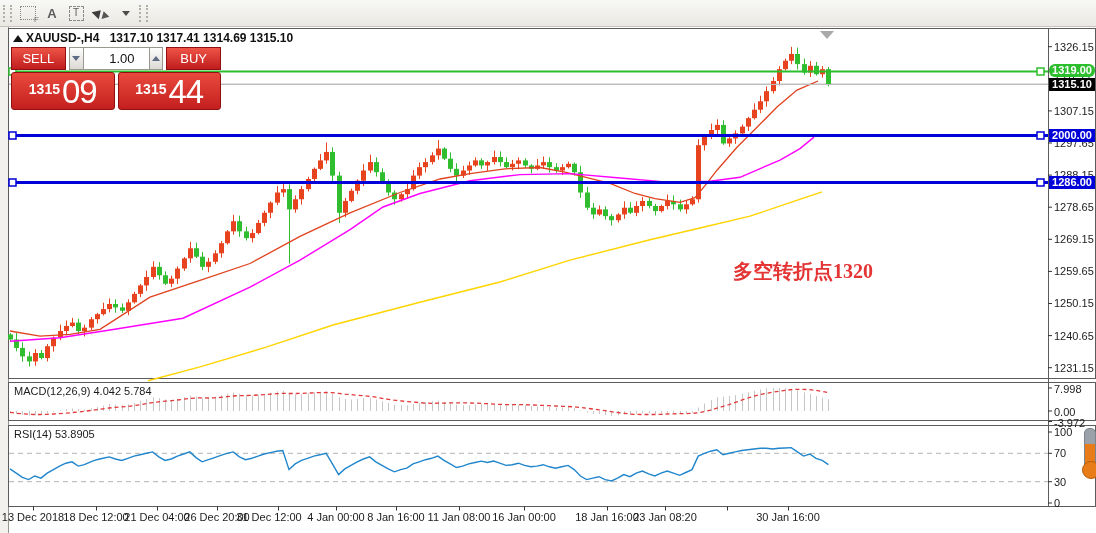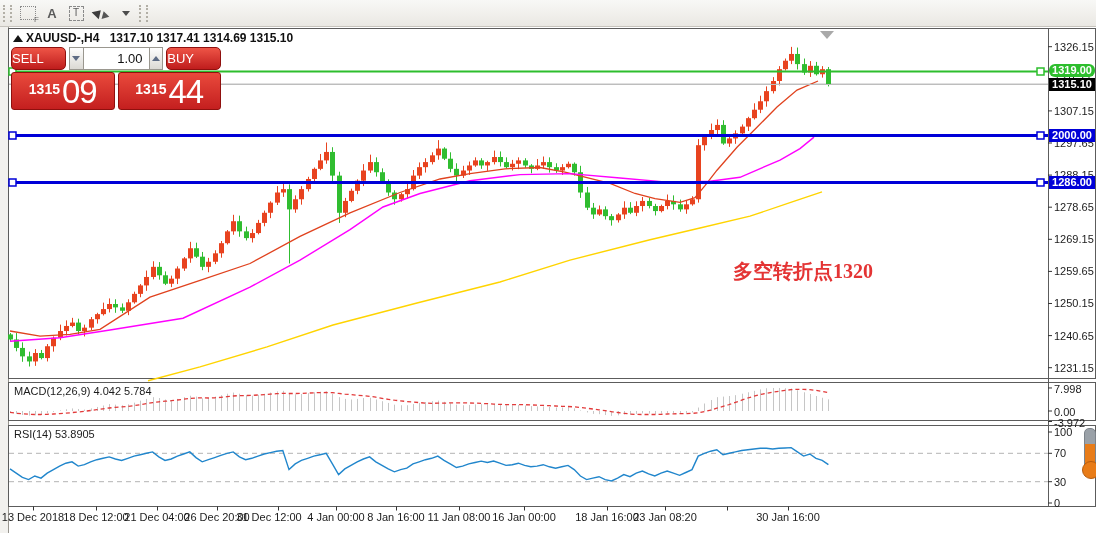--- a/index.html
+++ b/index.html
@@ -37,7 +37,7 @@
   .trade-panel{position:absolute;left:11px;top:47px;width:210px}
   .tp-row1{display:flex;height:23px}
   .btn-sell,.btn-buy{width:64px;box-sizing:border-box;background:linear-gradient(#ee5446,#bf1d1d);
-        color:#fff;font-size:13px;line-height:21px;border:1px solid #8f100e;border-radius:5px}
+        color:#fff;font-size:13px;text-align:center;line-height:21px;border:1px solid #8f100e;border-radius:0}
   .btn-sell{margin-right:3px}.btn-buy{margin-left:3px}
   .spin{width:17px;box-sizing:border-box;background:linear-gradient(#fdfdfd,#dbd9d4);
         border:1px solid #9a978f;display:flex;align-items:center;justify-content:center}

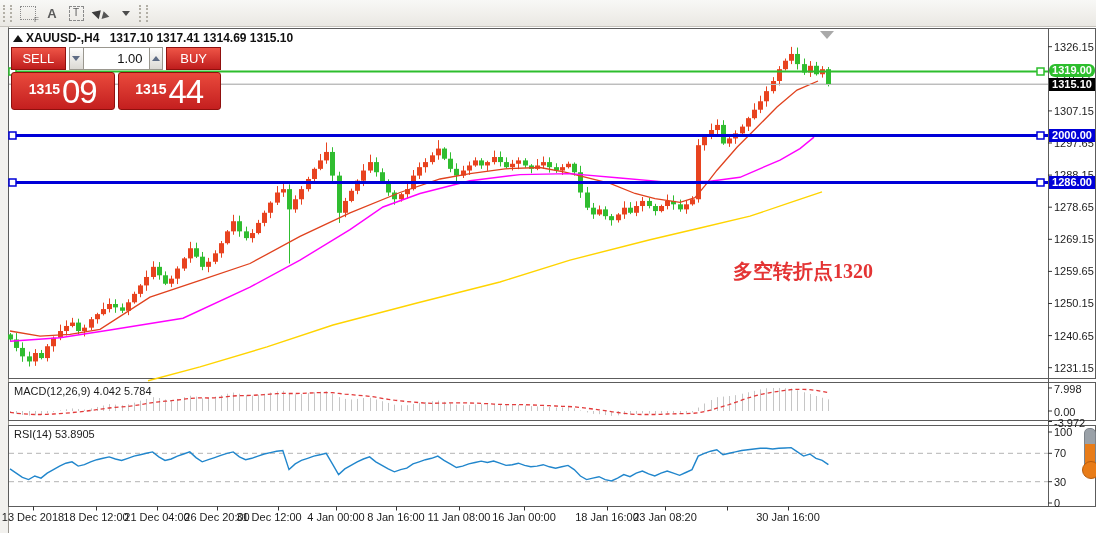--- a/index.html
+++ b/index.html
@@ -44,7 +44,7 @@
   .tri-dn{width:0;height:0;border-left:4px solid transparent;border-right:4px solid transparent;border-top:5px solid #5d6b84}
   .tri-up{width:0;height:0;border-left:4px solid transparent;border-right:4px solid transparent;border-bottom:5px solid #5d6b84}
   .vol{width:65px;box-sizing:border-box;border:1px solid #9a978f;border-left:none;border-right:none;
-       text-align:right;font-size:13px;padding:0 6px;color:#101010;outline:none;font-family:"Liberation Sans",sans-serif}
+       text-align:right;font-size:13px;padding:0 14px;color:#101010;outline:none;font-family:"Liberation Sans",sans-serif}
   .tp-row2{display:flex;margin-top:2px;height:38px;gap:3px}
   .quote{flex:1;box-sizing:border-box;background:linear-gradient(#e94a3c,#c41f1f);border:1px solid #8f100e;
          border-radius:3px;color:#fff;display:flex;align-items:flex-end;justify-content:center;padding-bottom:1px}

